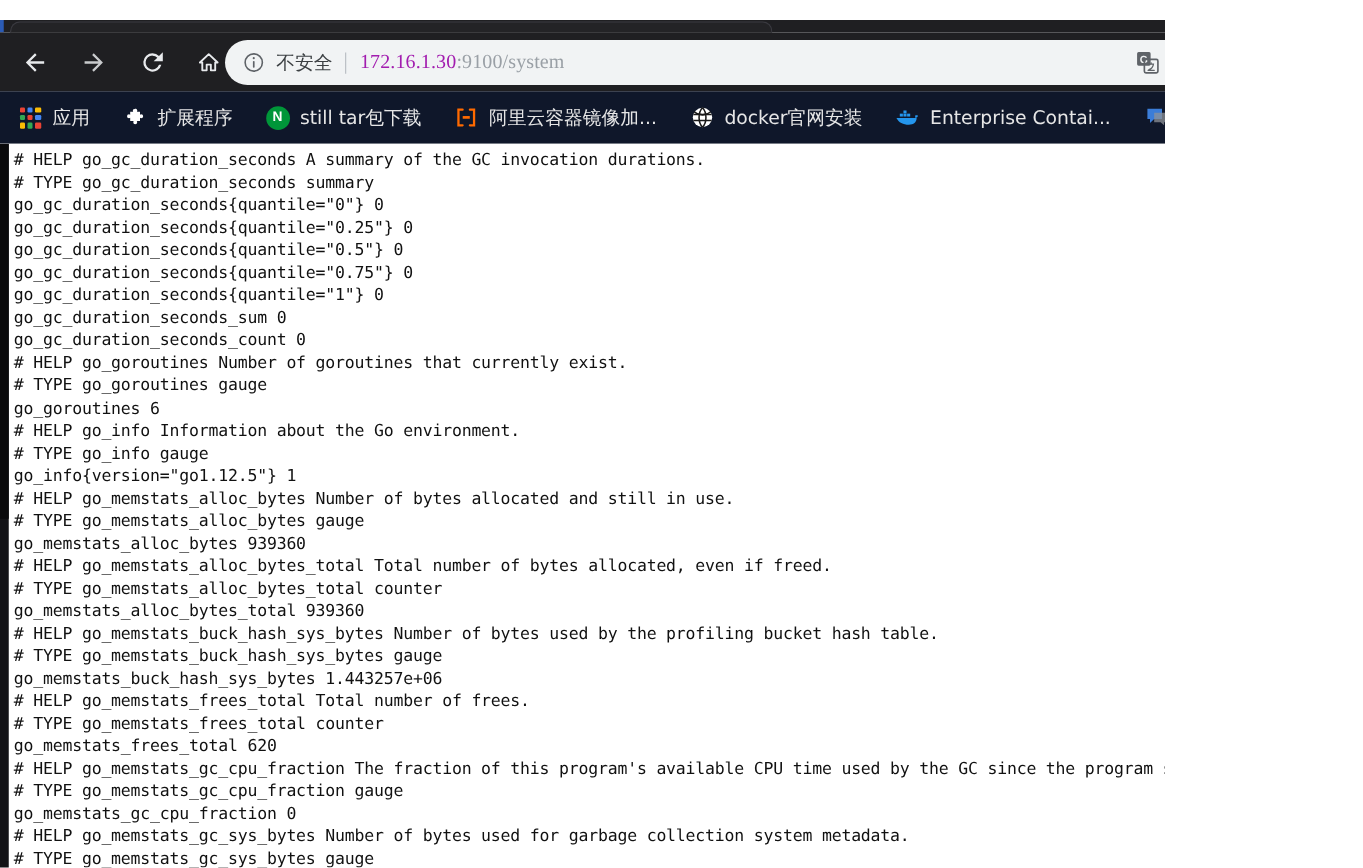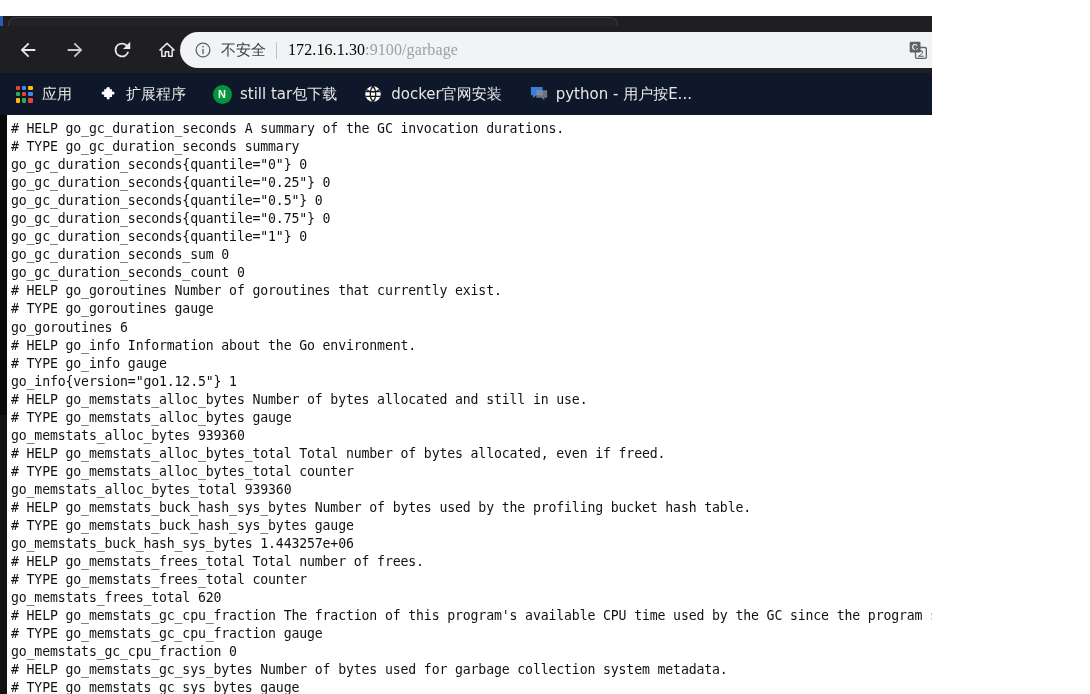--- a/index.html
+++ b/index.html
@@ -100,7 +100,7 @@
     color: #9aa0a6;
     overflow: hidden;
   }
-  .url-text .host { color: #000000; }
+  .url-text .host { color: #a21caf; }
   .omni-right {
     margin-left: auto;
     display: flex;

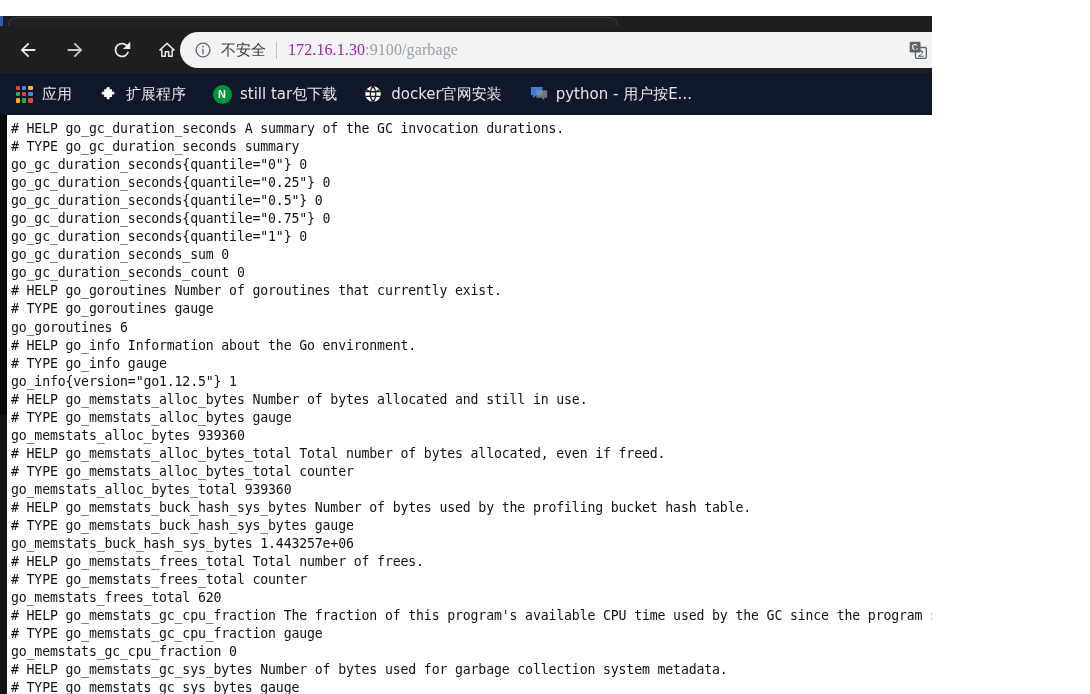--- a/index.html
+++ b/index.html
@@ -275,7 +275,7 @@
       </svg>
       <span class="not-secure">不安全</span>
       <span class="url-sep"></span>
-      <span class="url-text"><span class="host">172.16.1.30</span><span>:9100/garbage</span></span>
+      <span class="url-text"><span class="host">172.16.1.30</span><span>:9100/system</span></span>
 
       <span class="omni-right">
         <span class="omni-icon">

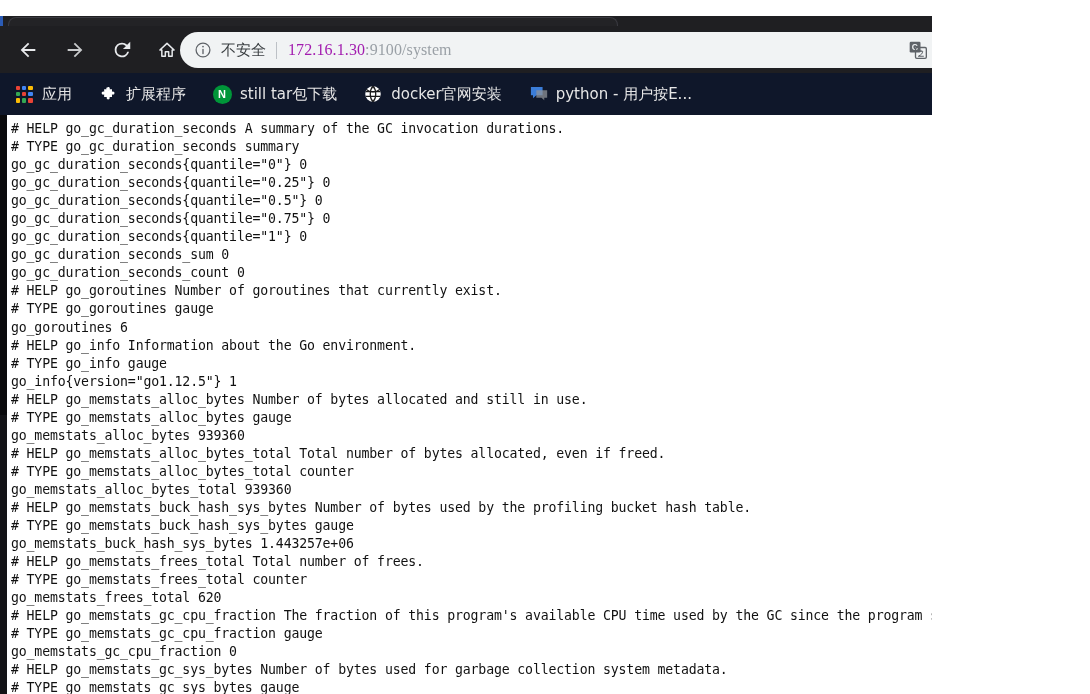--- a/index.html
+++ b/index.html
@@ -349,6 +349,15 @@
       <span class="bm-label">still tar包下载</span>
     </div>
 
+    <div class="bm">
+      <span class="bm-ico">
+        <svg width="20" height="20" viewBox="0 0 24 24">
+          <path d="M8.5 4.5H4.5v15h4M15.5 4.5h4v15h-4" fill="none" stroke="#ff6a00" stroke-width="2.2" stroke-linecap="round"></path>
+          <rect x="8.6" y="10.6" width="6.8" height="2.6" fill="#ff6a00"></rect>
+        </svg>
+      </span>
+      <span class="bm-label">阿里云容器镜像加...</span>
+    </div>
 
     <div class="bm">
       <span class="bm-ico">

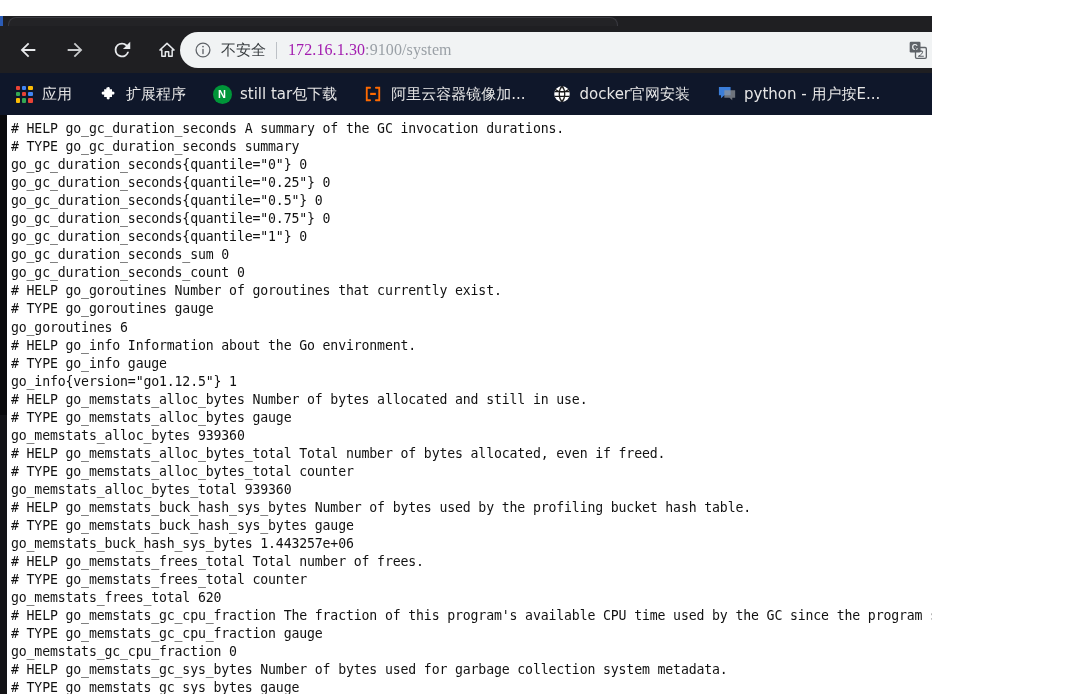--- a/index.html
+++ b/index.html
@@ -370,6 +370,19 @@
       <span class="bm-label">docker官网安装</span>
     </div>
 
+    <div class="bm">
+      <span class="bm-ico">
+        <svg width="22" height="18" viewBox="0 0 26 20">
+          <rect x="5" y="6" width="3.2" height="3" fill="#2496ed"></rect>
+          <rect x="8.8" y="6" width="3.2" height="3" fill="#2496ed"></rect>
+          <rect x="12.6" y="6" width="3.2" height="3" fill="#2496ed"></rect>
+          <rect x="8.8" y="2.7" width="3.2" height="3" fill="#2496ed"></rect>
+          <path d="M1.5 10.5h21c0 4.2-3.2 7-8.2 7-5.8 0-10.5-2.2-12.8-7z" fill="#2496ed"></path>
+          <path d="M21 8c1.5-1 3 .2 3 .2S23 11 21 10.2z" fill="#2496ed"></path>
+        </svg>
+      </span>
+      <span class="bm-label">Enterprise Contai...</span>
+    </div>
 
     <div class="bm">
       <span class="bm-ico">

